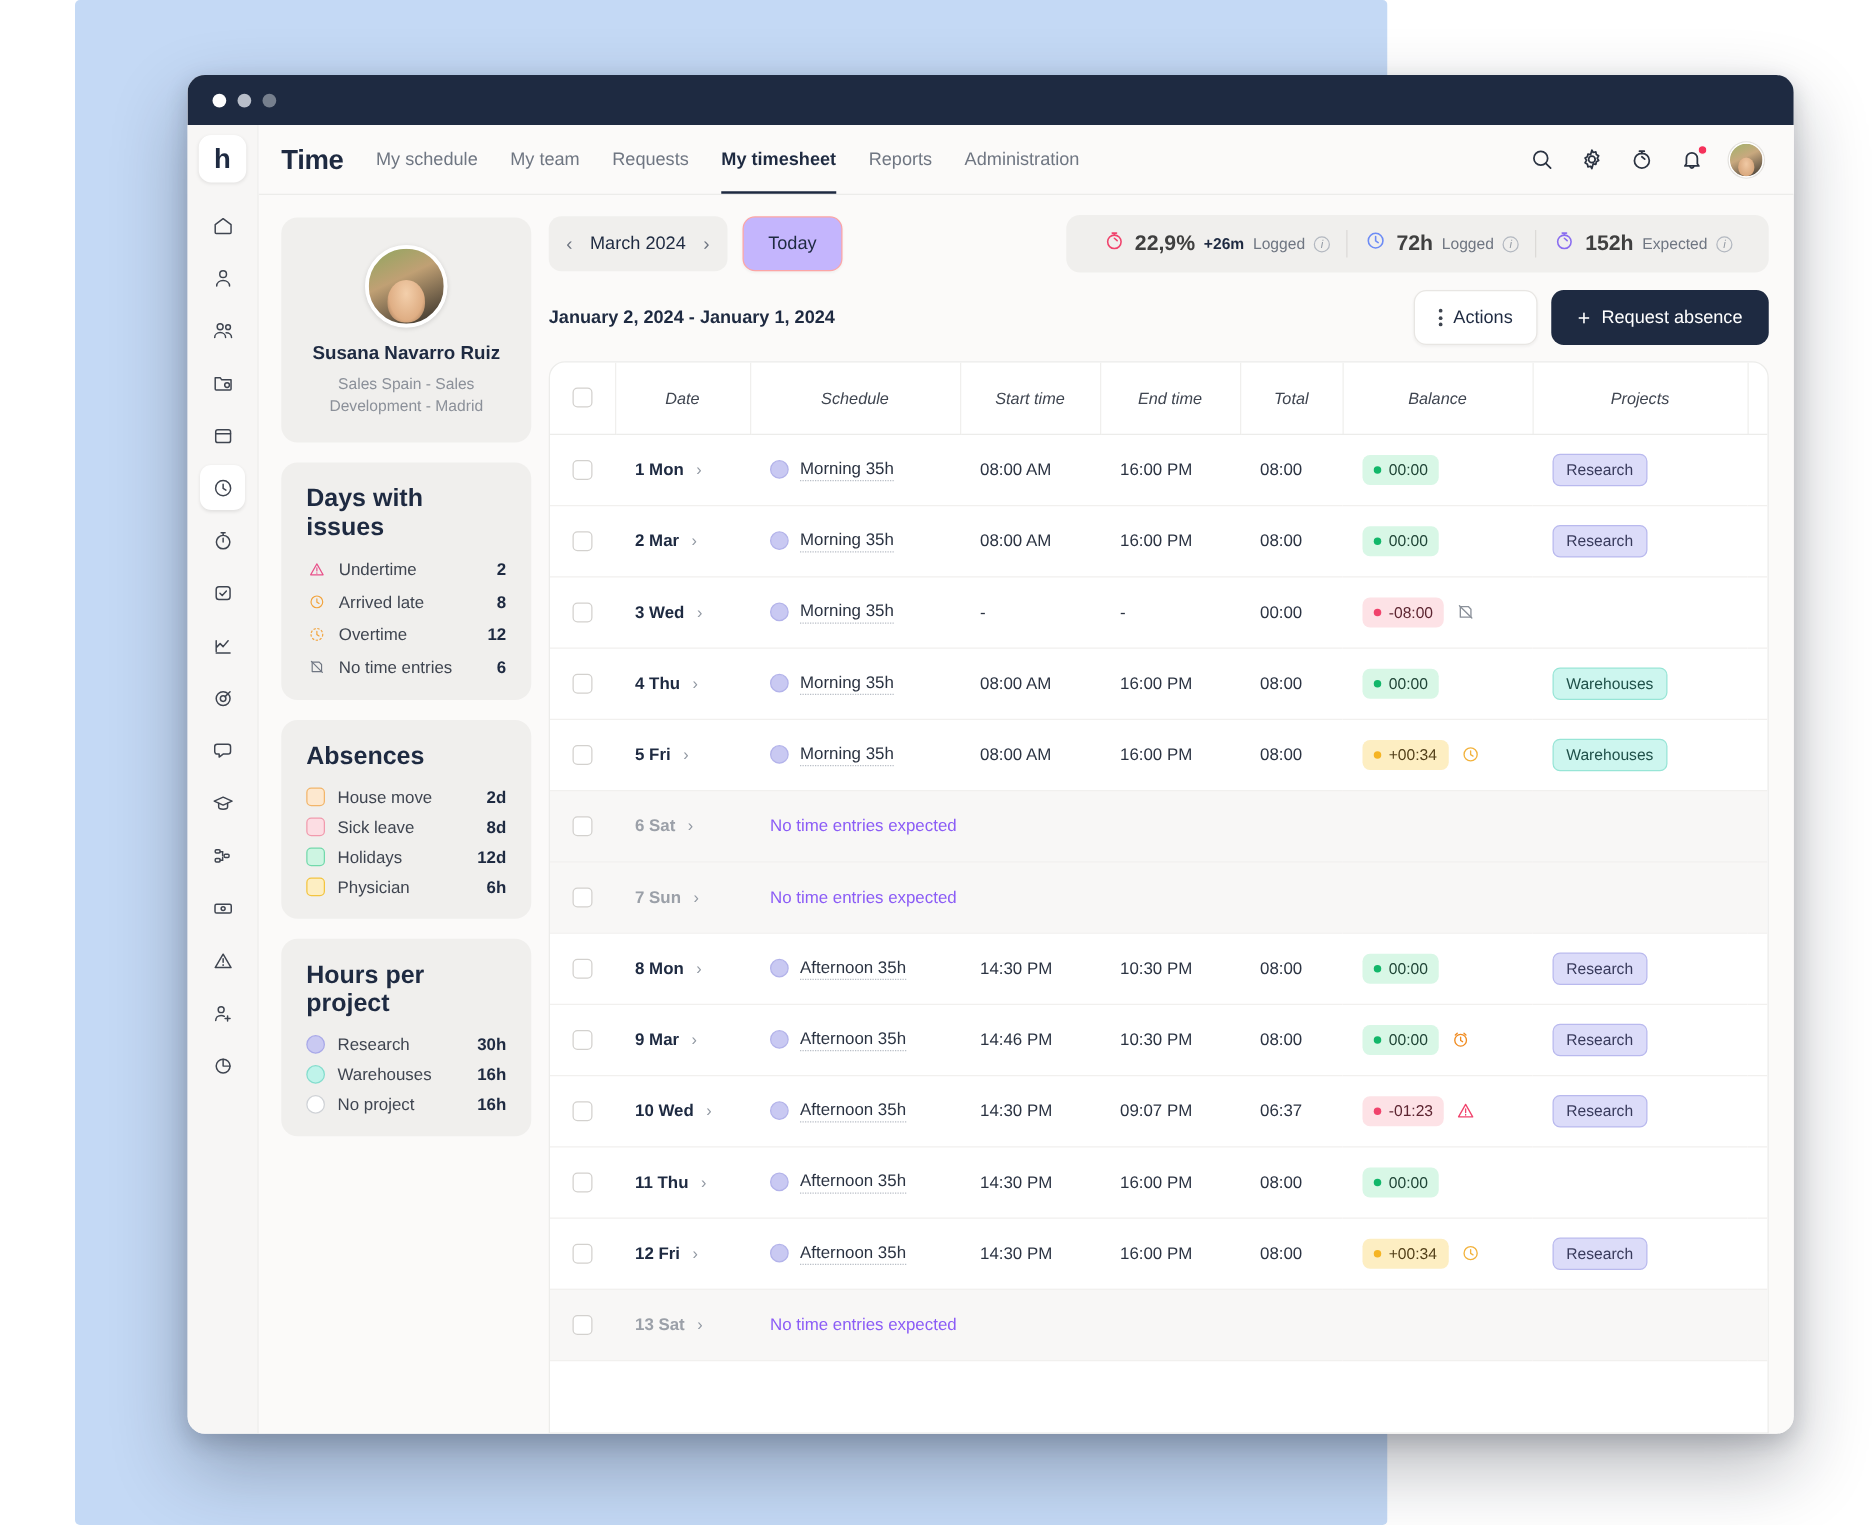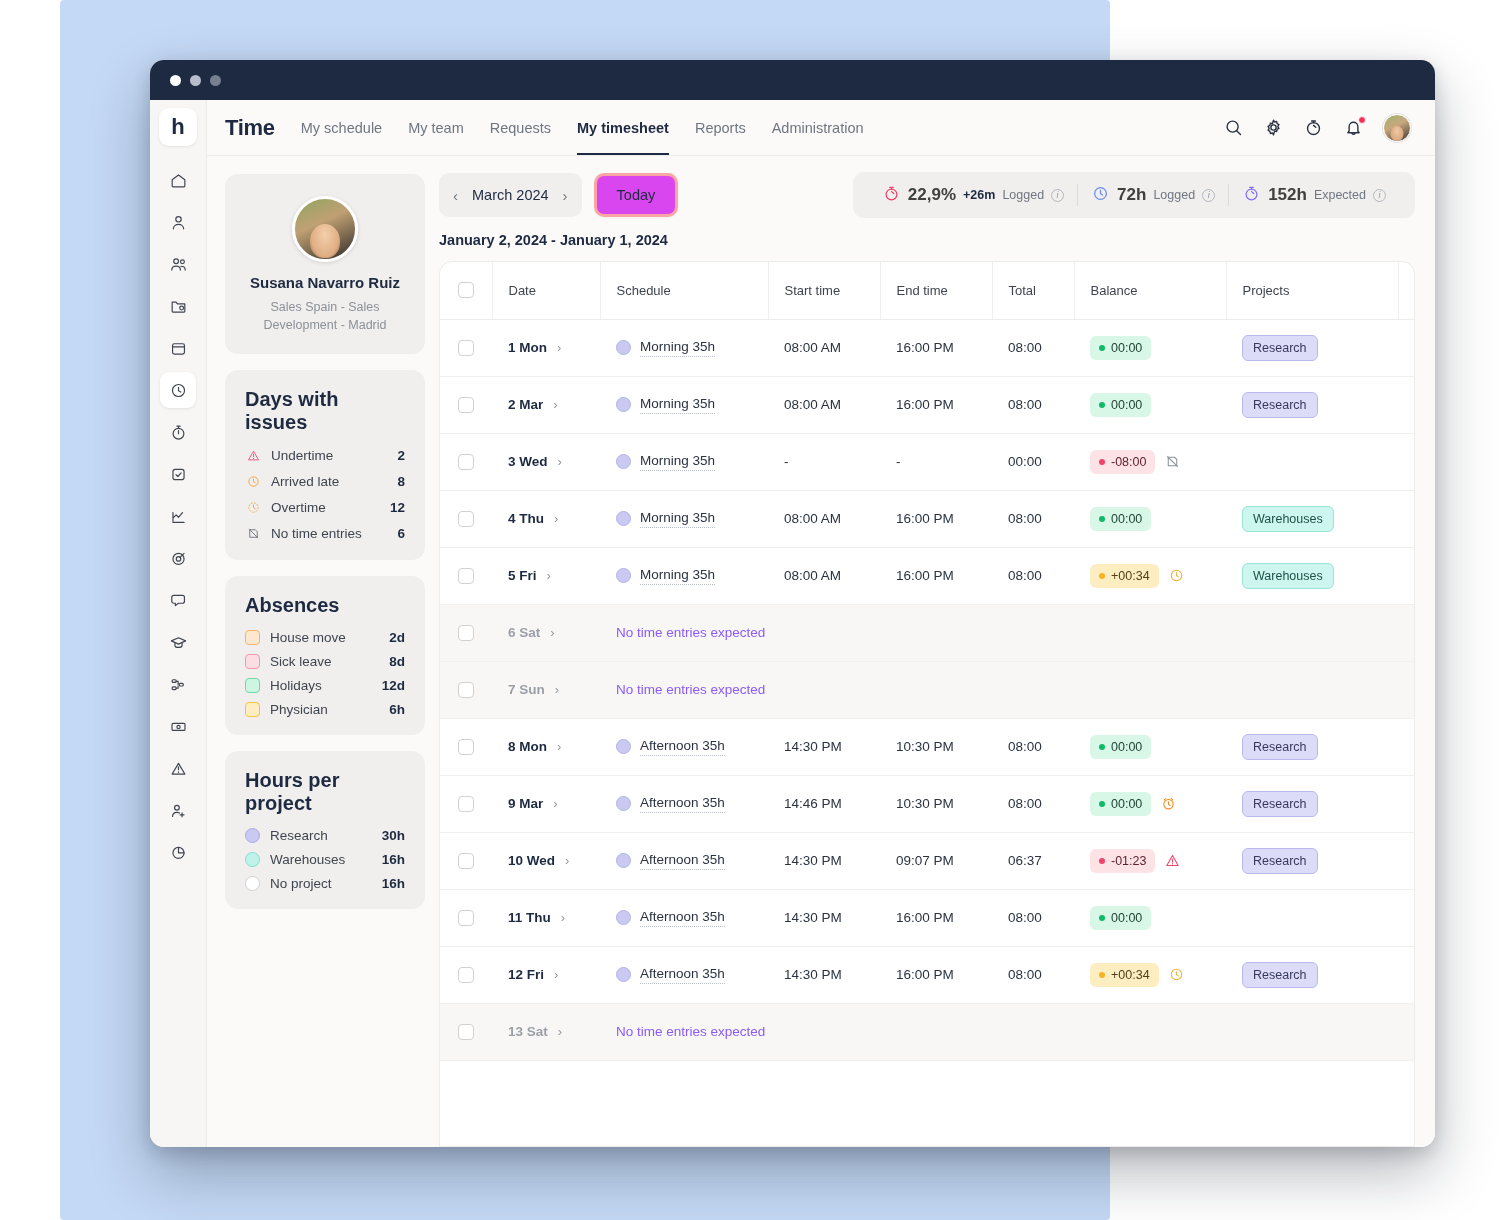--- a/index.html
+++ b/index.html
@@ -133,7 +133,7 @@
   .chev { color: #6f7682; font-size: 15px; cursor: pointer; line-height:1; }
   .month-lbl { font-size: 14.5px; color: #1e2a41; }
   .today-btn {
-    height: 44px; background: #d946ef; border: 3px solid #fca5a5; border-radius: 10px;
+    height: 44px; background: #c4b5fd; border: 1px solid #fca5a5; border-radius: 10px;
     display: flex; align-items: center; padding: 0 20px; font-size: 14.5px;
     color: #1e2a41; cursor: pointer; box-shadow: 0 1px 2px rgba(0,0,0,0.04);
   }

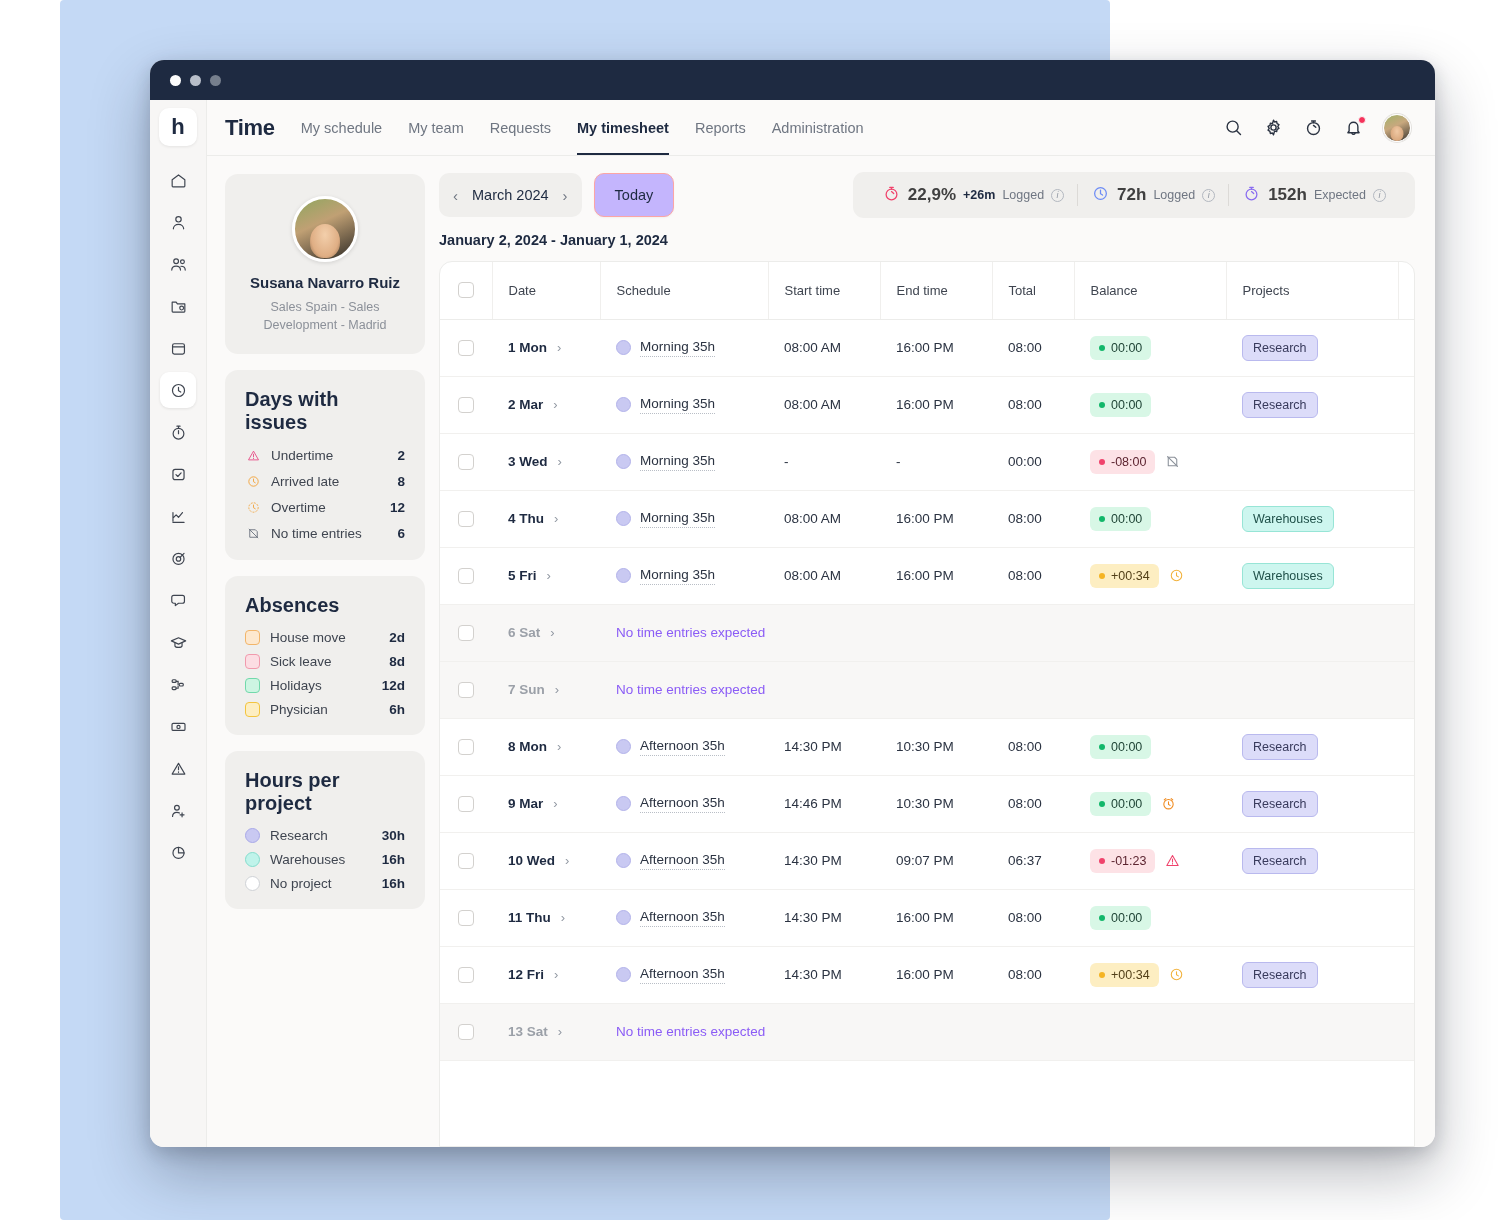--- a/index.html
+++ b/index.html
@@ -544,6 +544,20 @@
 
           <div class="subbar">
             <div class="range">January 2, 2024 - January 1, 2024</div>
+            <div class="subbar-right">
+              <div class="actions-btn">
+                <span class="kebab">
+                    <i></i>
+                    <i></i>
+                    <i></i>
+                  </span>
+                <span>Actions</span>
+              </div>
+              <div class="req-btn">
+                <span class="plus">+</span>
+                <span>Request absence</span>
+              </div>
+            </div>
           </div>
 
           <div class="table-wrap">

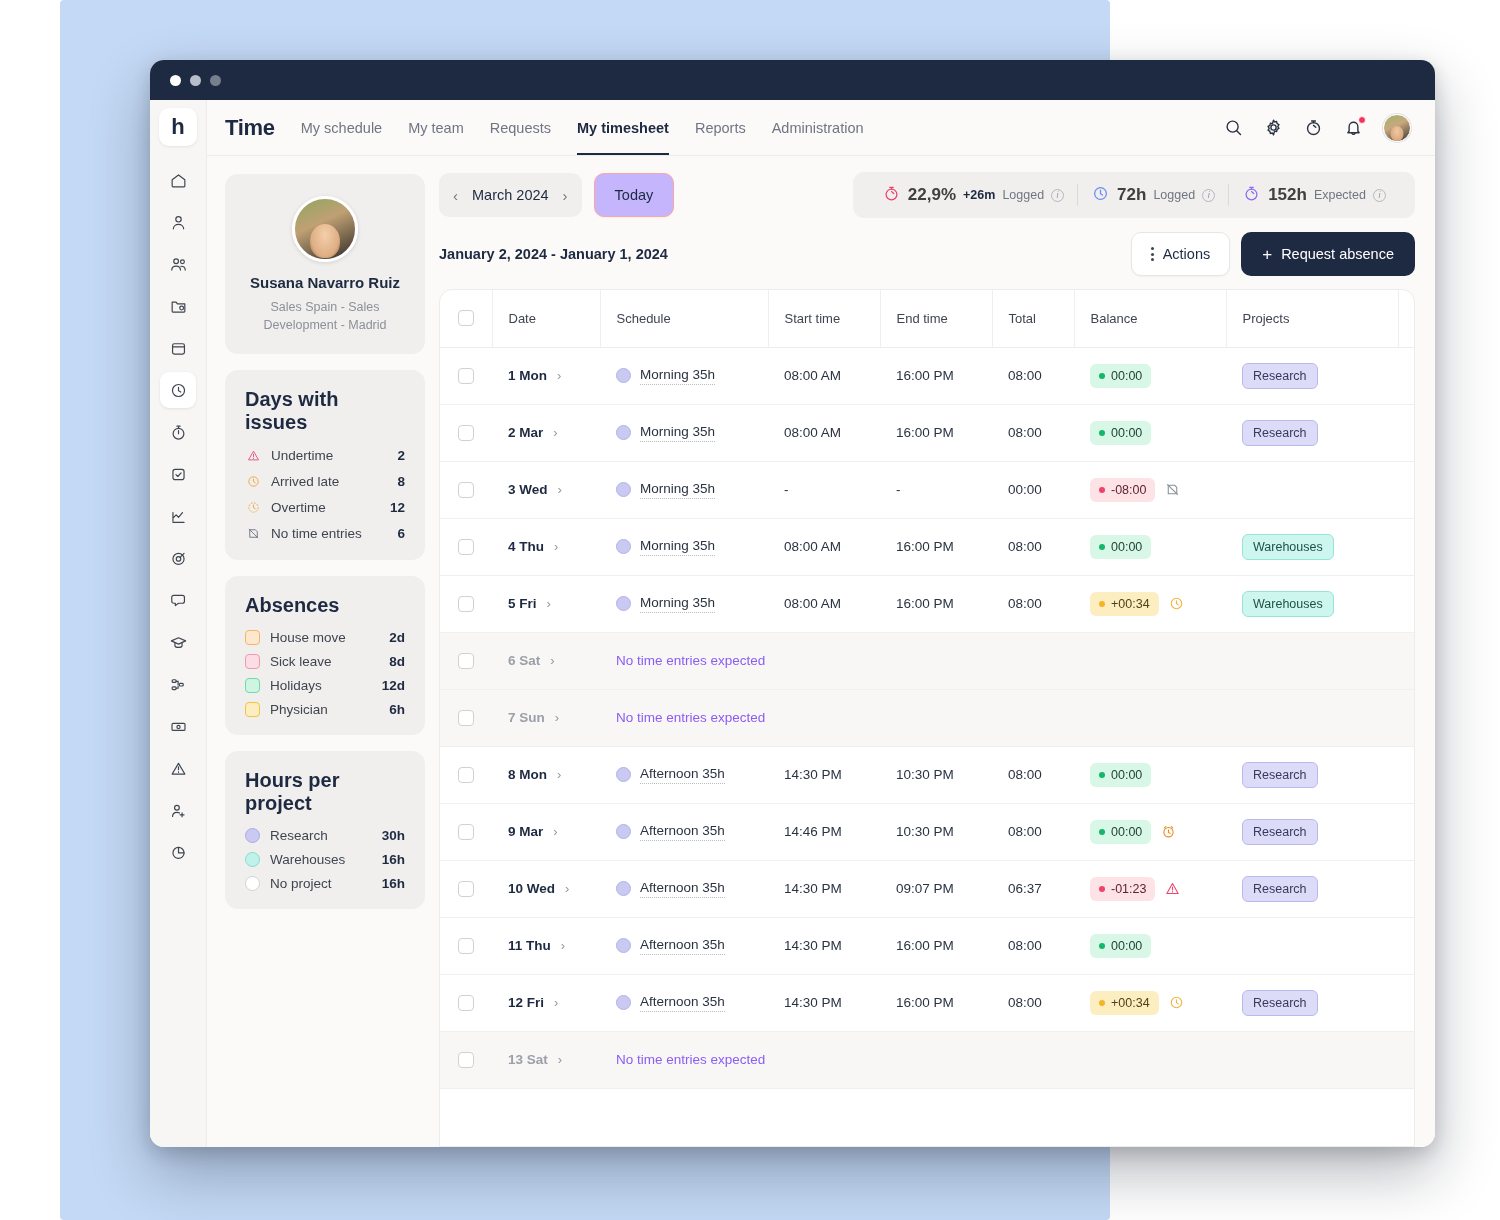--- a/index.html
+++ b/index.html
@@ -176,9 +176,9 @@
   }
   table { width: 100%; border-collapse: collapse; table-layout: fixed; }
   thead th {
-    font-size: 13px; font-weight: 400; color: #3f4550; text-align: left;
+    font-size: 13px; font-weight: 400; color: #3f4550; text-align: center;
     padding: 0; height: 57px; border-bottom: 1px solid #ececea;
-    border-right: 1px solid #f0efed; vertical-align: middle;
+    border-right: 1px solid #f0efed; vertical-align: middle; font-style: italic;
   }
   thead th:last-child { border-right: none; }
   .th-pad { padding: 0 16px; }

